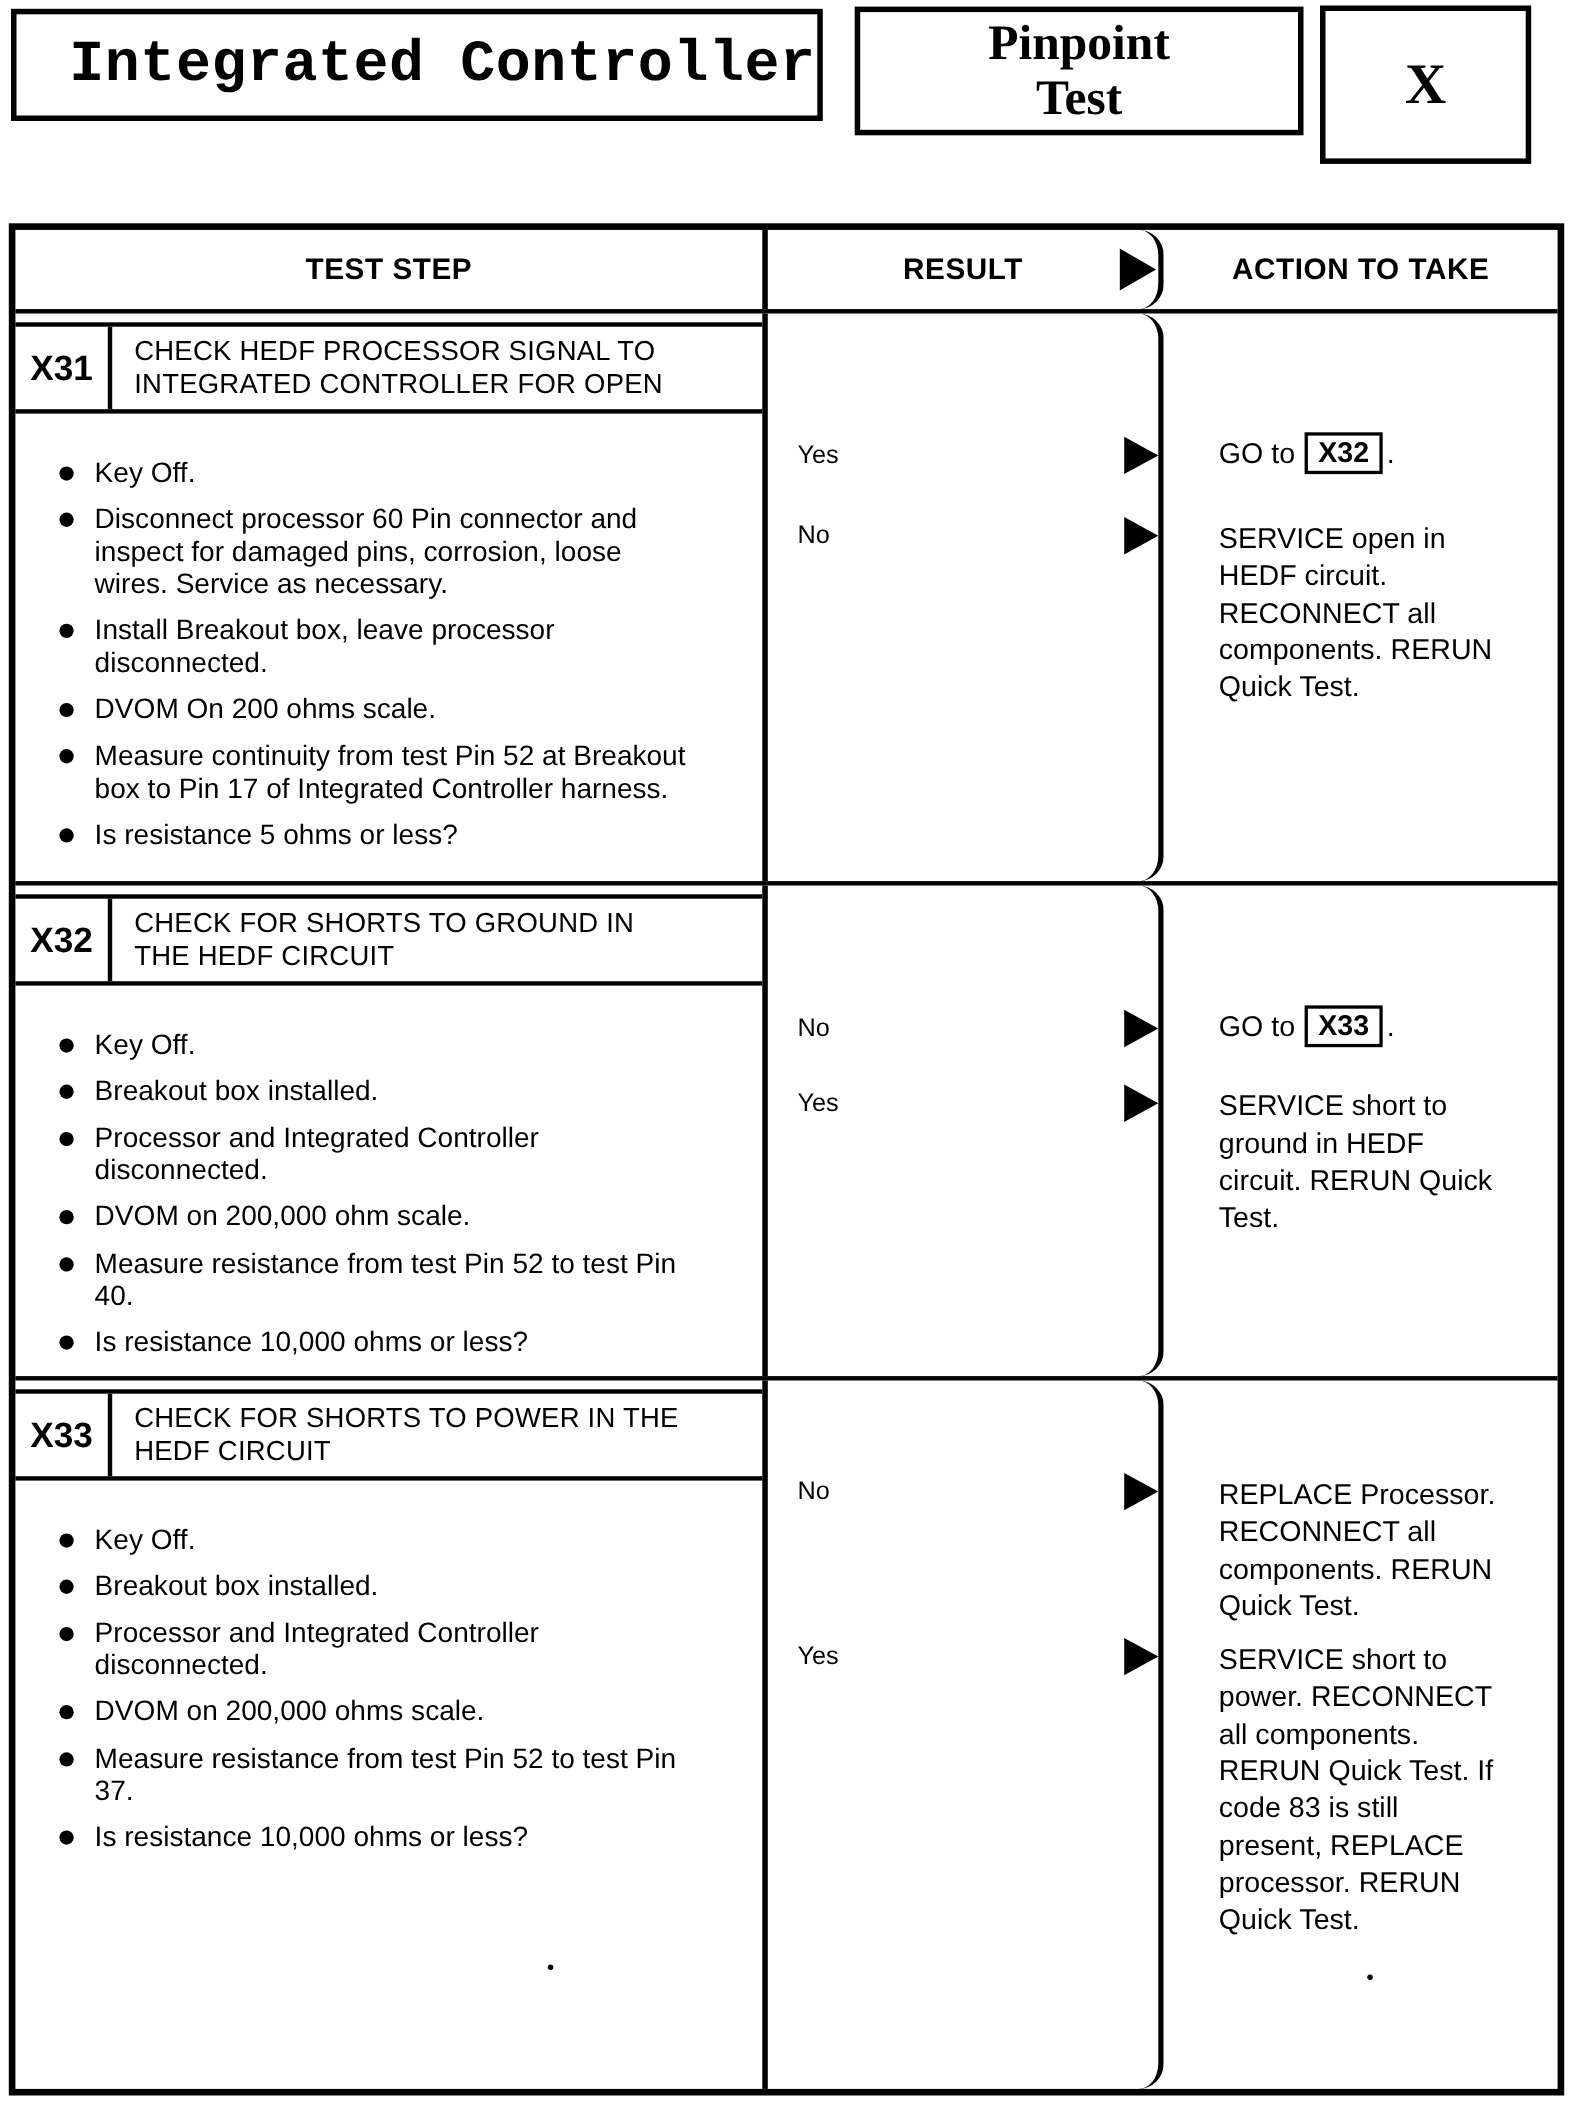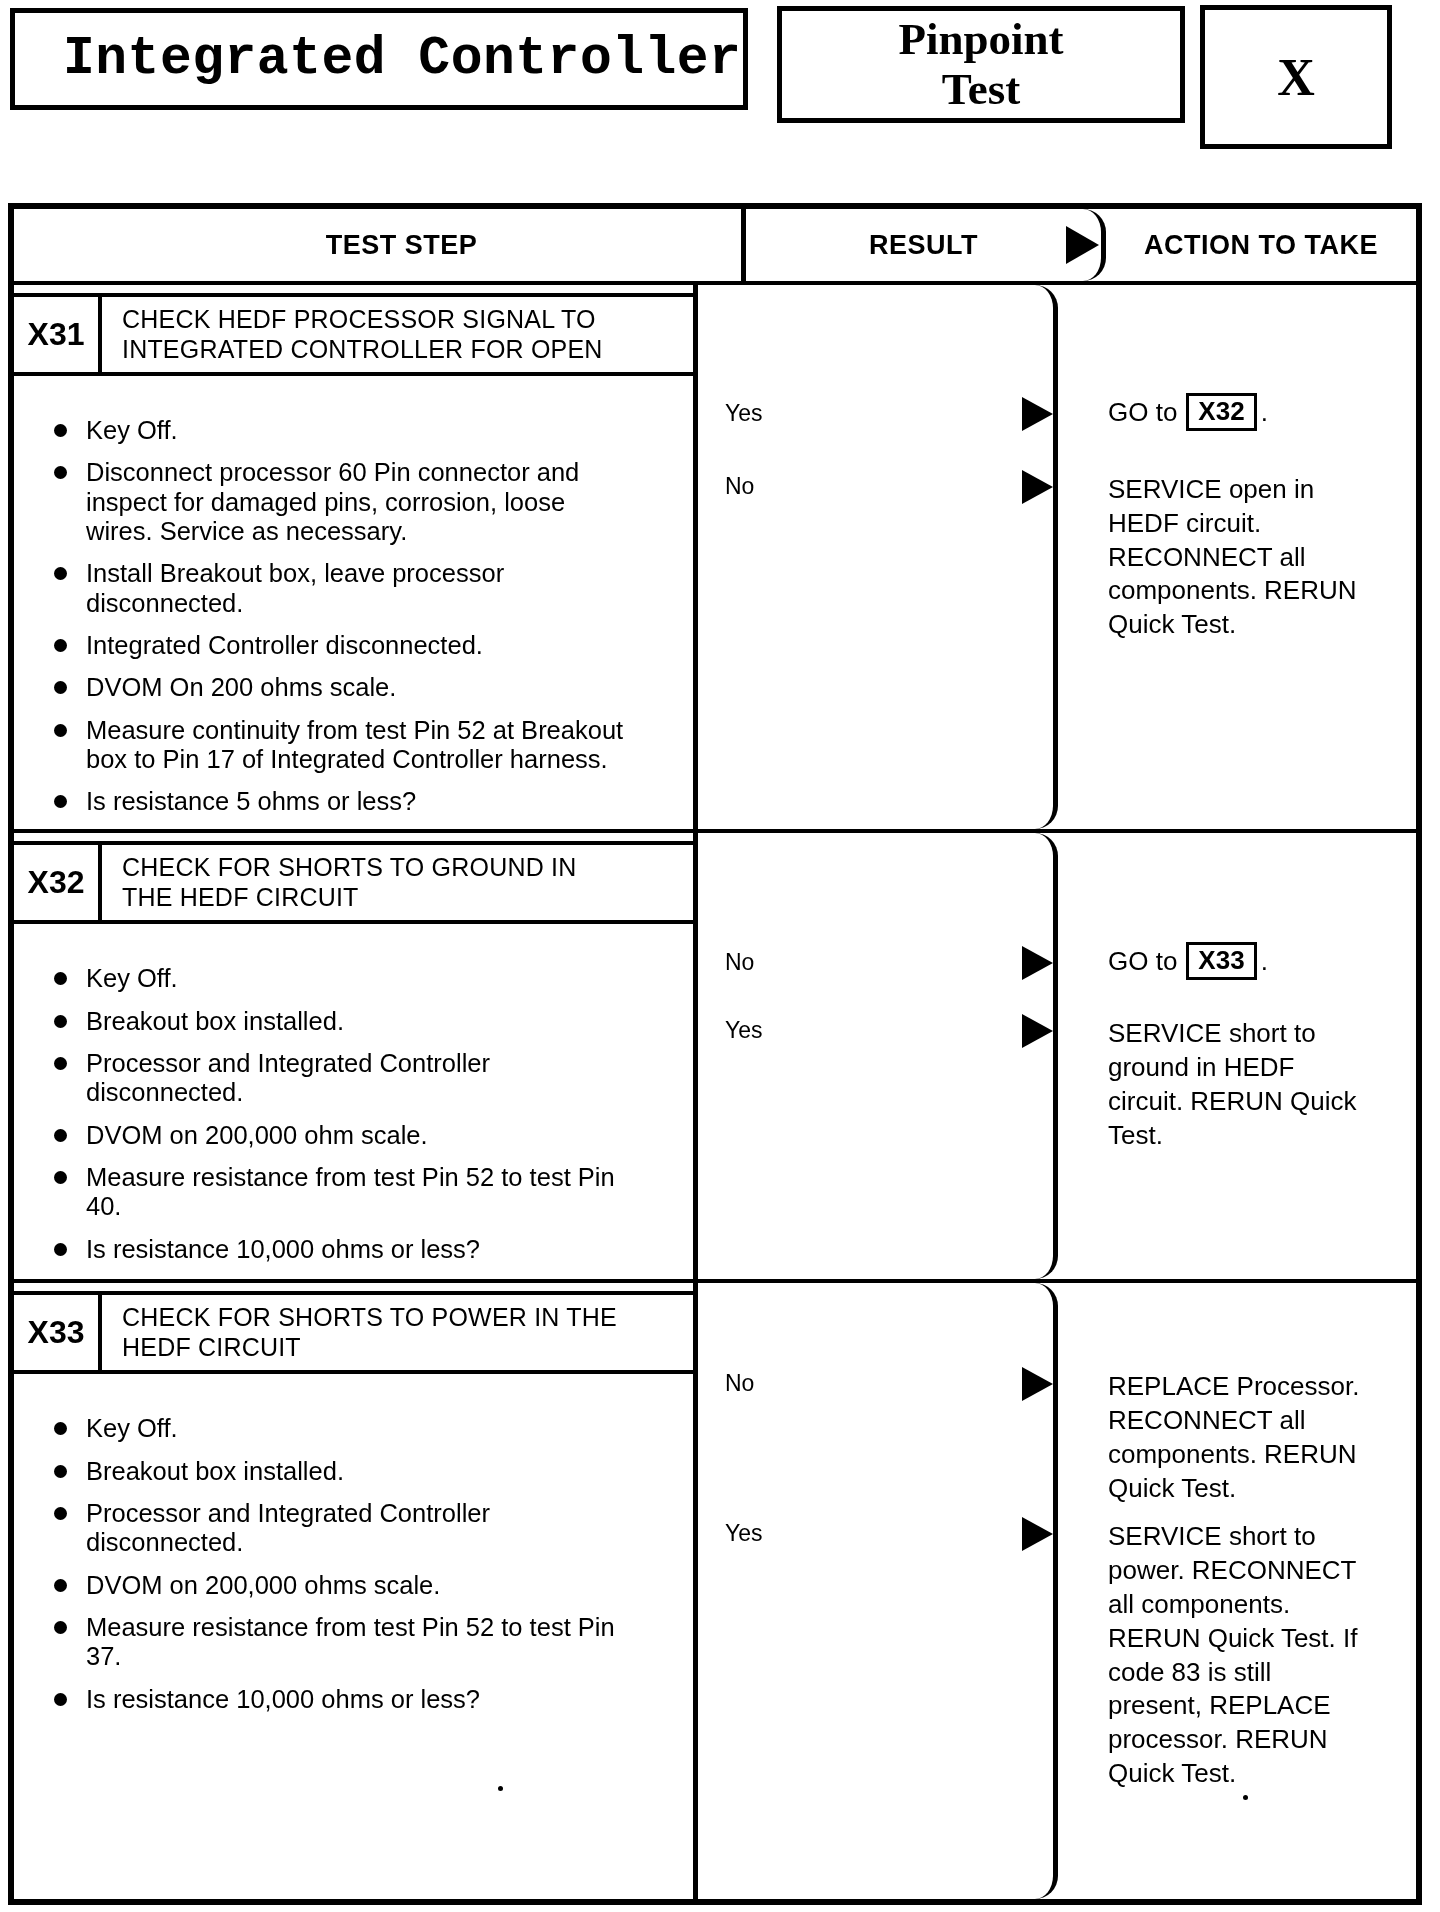--- a/index.html
+++ b/index.html
@@ -25,7 +25,7 @@
   
   .ptable{position:absolute;left:8px;top:203px;width:1414px;height:1702px;
           border:6px solid #000;display:flex;flex-direction:column;background:#fff;}
-  .thead{flex:0 0 76px;display:flex;border-bottom:4px solid #000;padding-left:48px;}
+  .thead{flex:0 0 76px;display:flex;border-bottom:4px solid #000;}
   .thead .hc{display:flex;align-items:center;justify-content:center;
              font-weight:bold;font-size:27px;letter-spacing:.5px;position:relative;}
   .c1{flex:0 0 684px;border-right:5px solid #000;position:relative;}

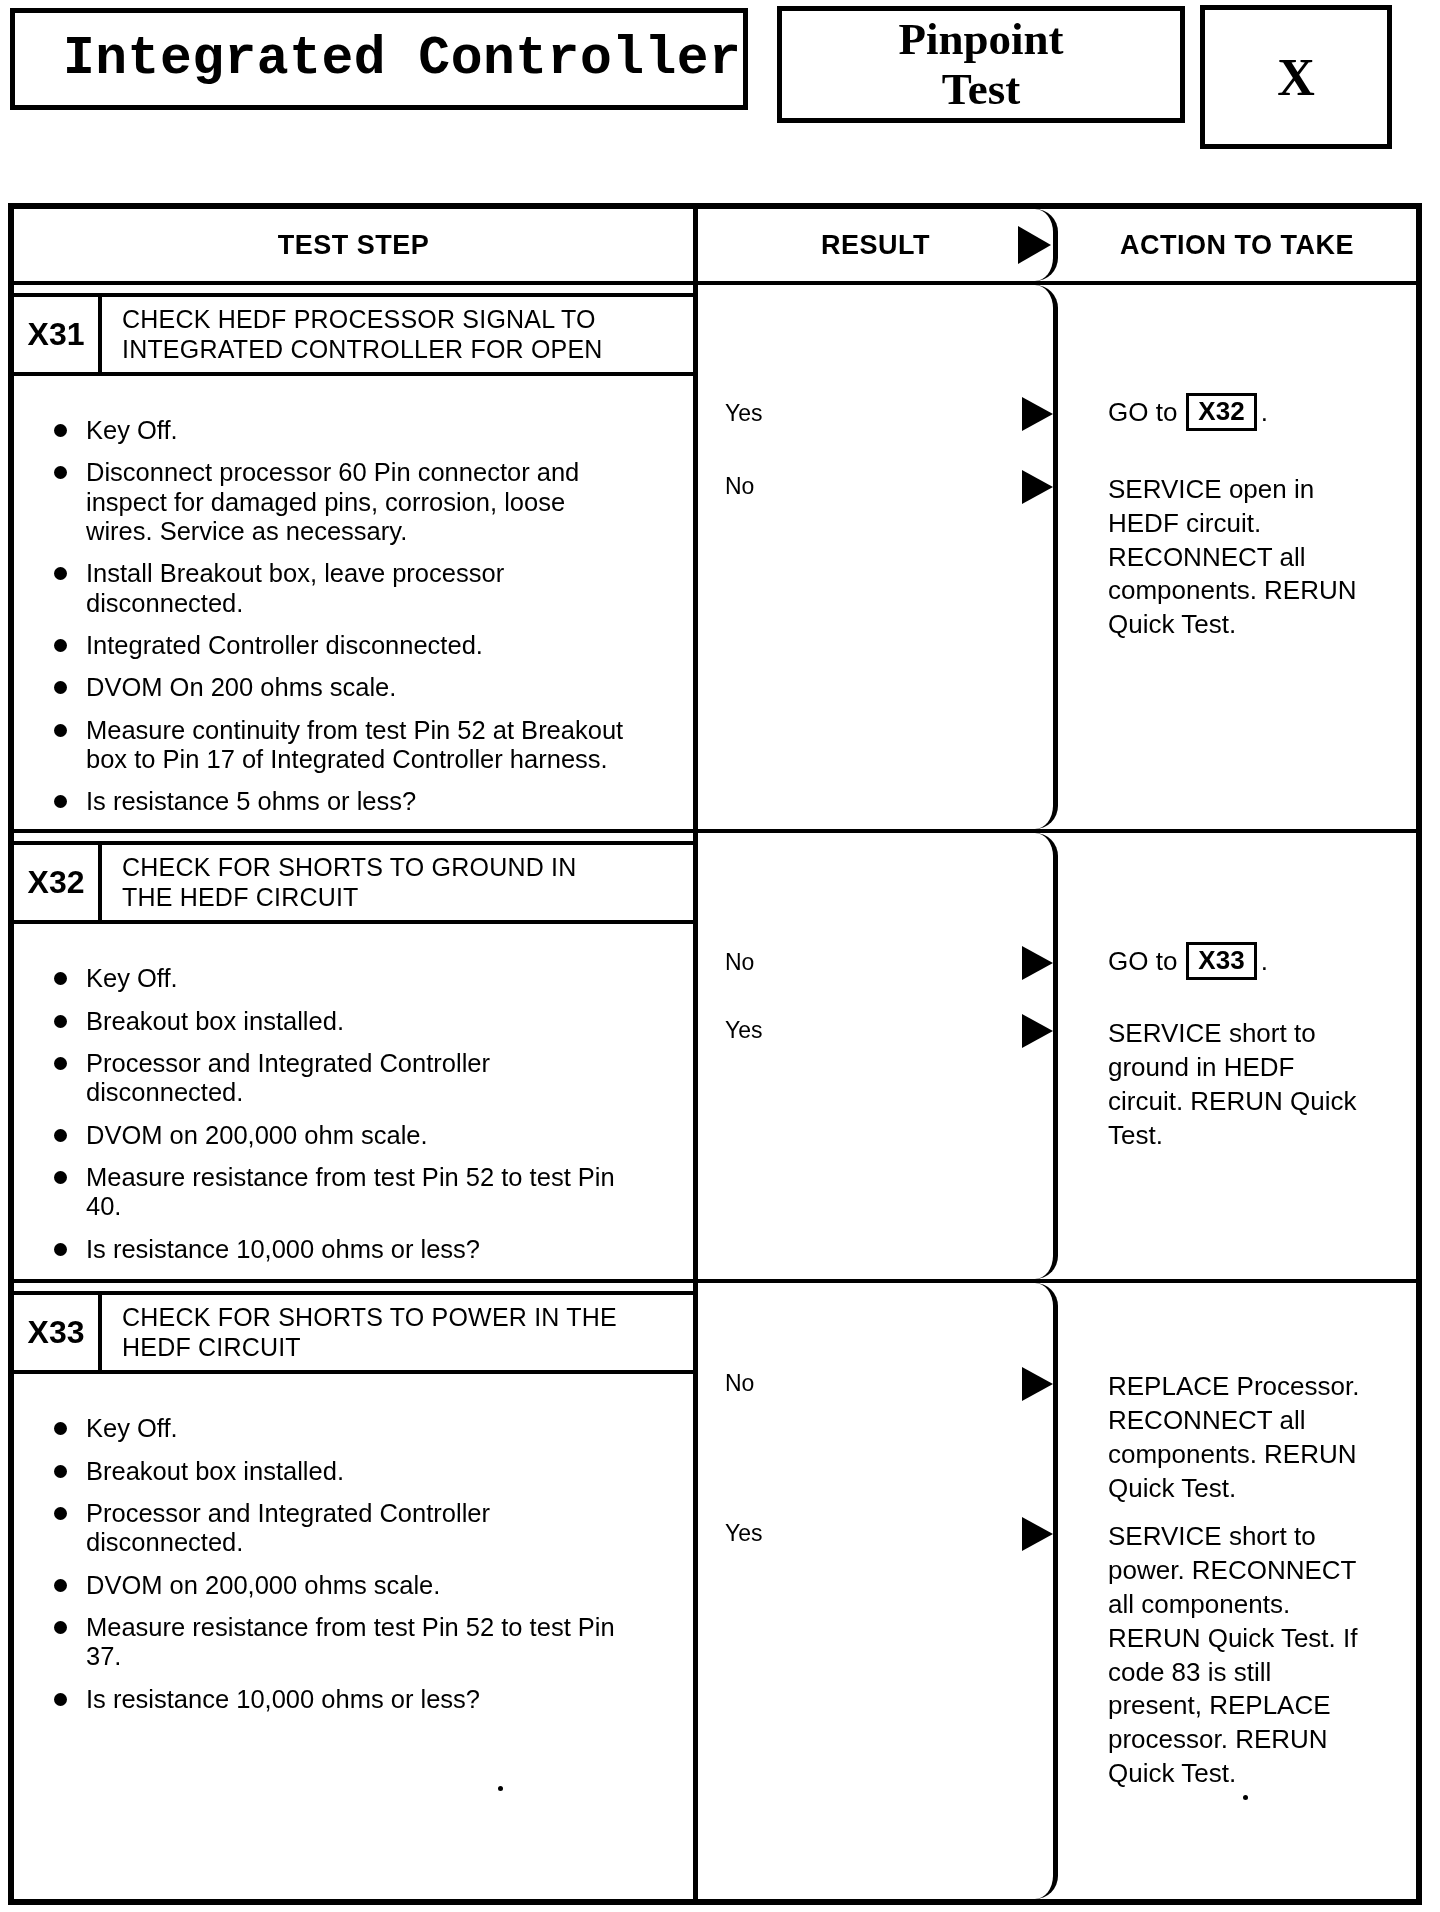--- a/index.html
+++ b/index.html
@@ -129,7 +129,6 @@
           <li><span class="dot"></span><span>Install Breakout box, leave processor
 disconnected.</span></li>
 
-          <li><span class="dot"></span><span>Integrated Controller disconnected.</span></li>
 
           <li><span class="dot"></span><span>DVOM On 200 ohms scale.</span></li>
 

